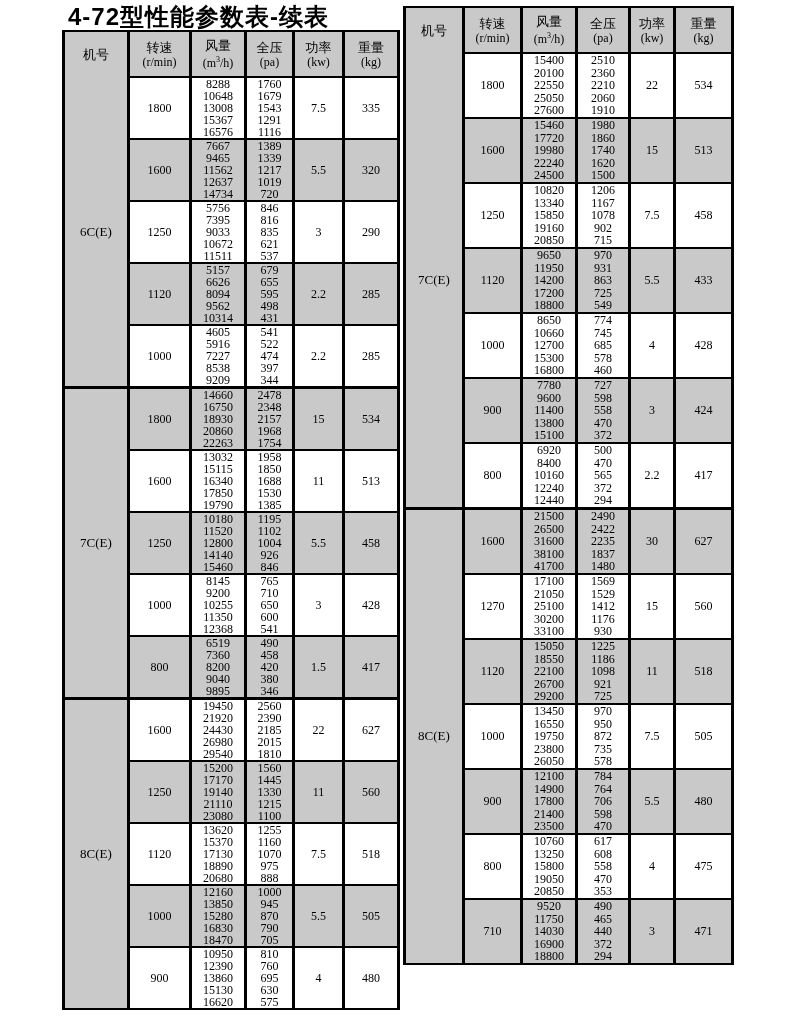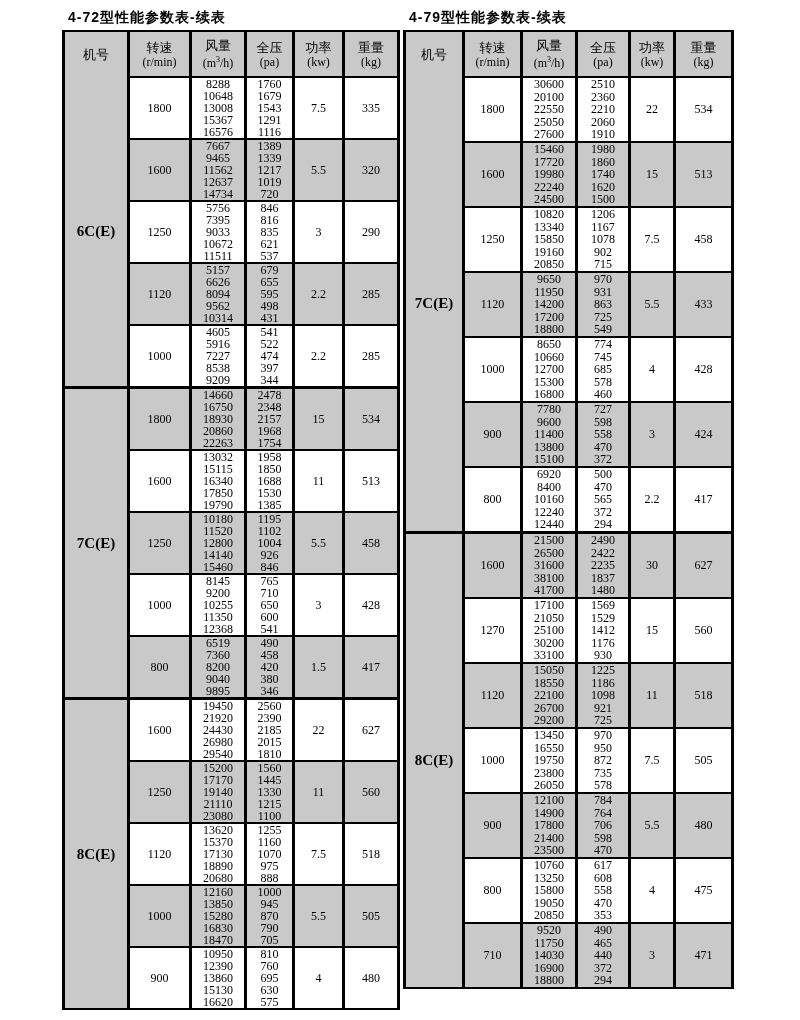--- a/index.html
+++ b/index.html
@@ -8,7 +8,7 @@
   .tbl-wrap{position:absolute;top:6px;}
   .tbl-wrap.left{left:62px;width:335px;}
   .tbl-wrap.right{left:403px;width:328px;}
-  .tbl-title{font-family:"Liberation Sans",sans-serif;font-weight:bold;font-size:14px;
+  .tbl-title{font-family:"Liberation Sans",sans-serif;font-weight:bold;font-size:24px;
              letter-spacing:1px;line-height:22px;height:22px;margin:0 0 2px 6px;white-space:nowrap;}
   table.spec{border-collapse:collapse;table-layout:fixed;border:2px solid #404040;}
   .left table.spec{width:335px;}

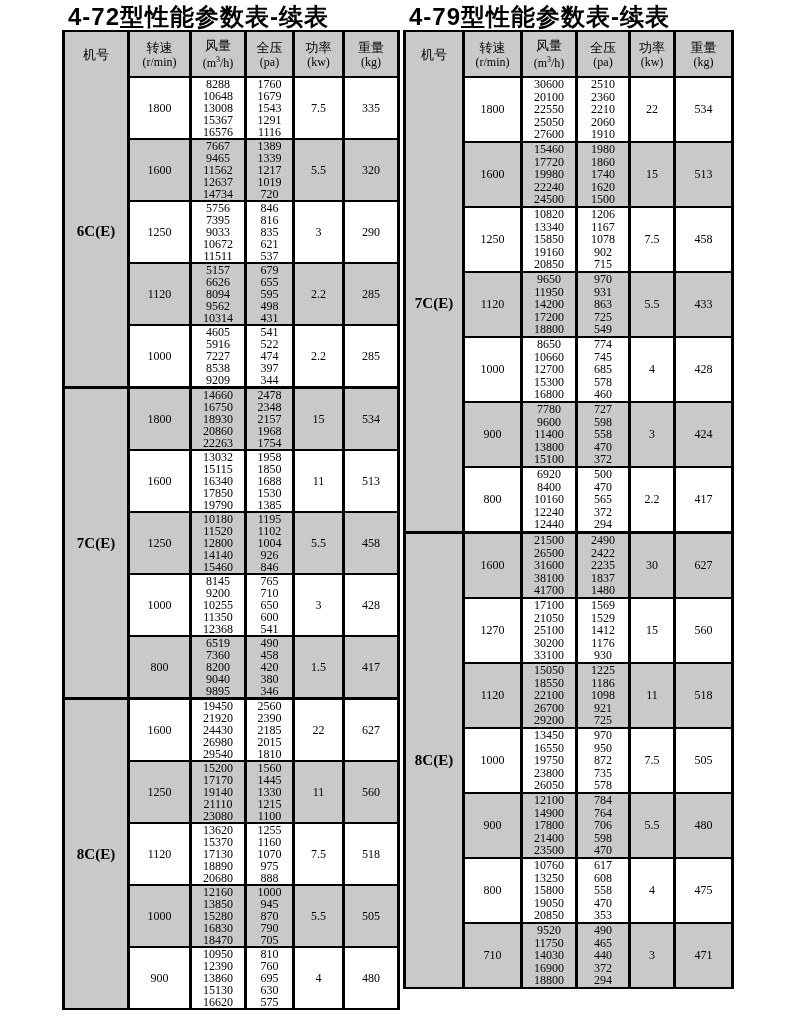--- a/index.html
+++ b/index.html
@@ -428,7 +428,6 @@
   </div>
 
   <div class="tbl-wrap right" id="t1">
-    <div class="tbl-title">4-79型性能参数表-续表</div>
     <table class="spec">
       <colgroup>
         <col style="width:59px">

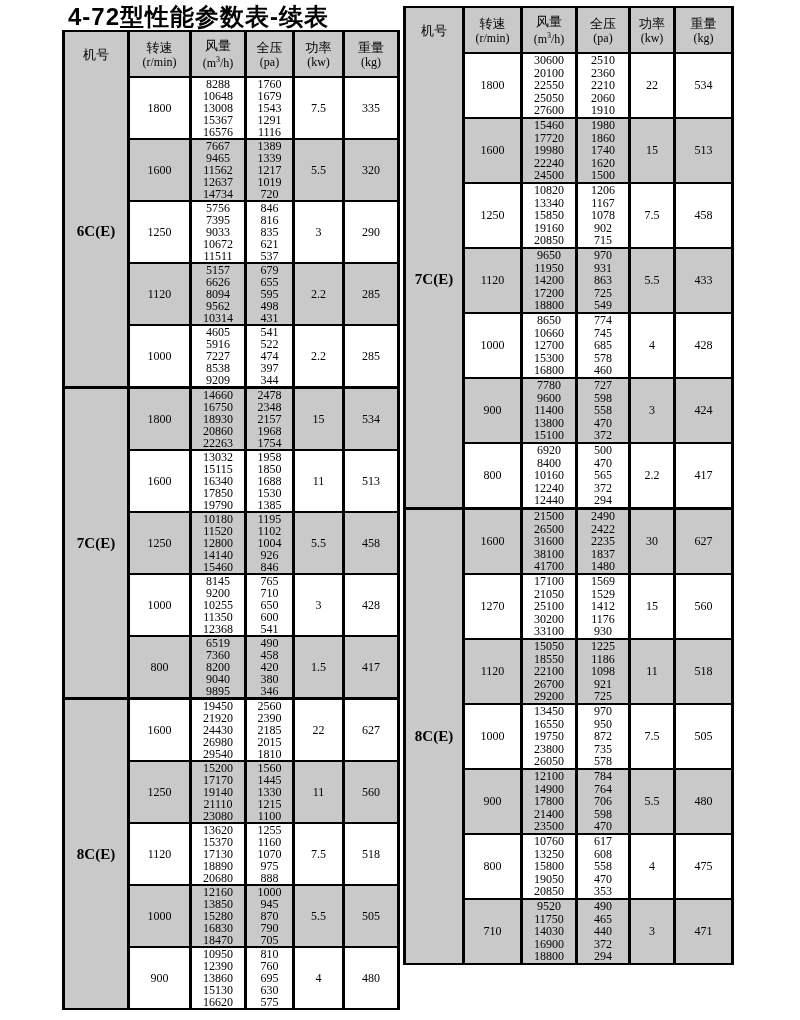--- a/index.html
+++ b/index.html
@@ -470,7 +470,7 @@
             <td>1800</td>
             <td>
               <div class="vals">
-                <div>30600</div>
+                <div>15400</div>
                 <div>20100</div>
                 <div>22550</div>
                 <div>25050</div>

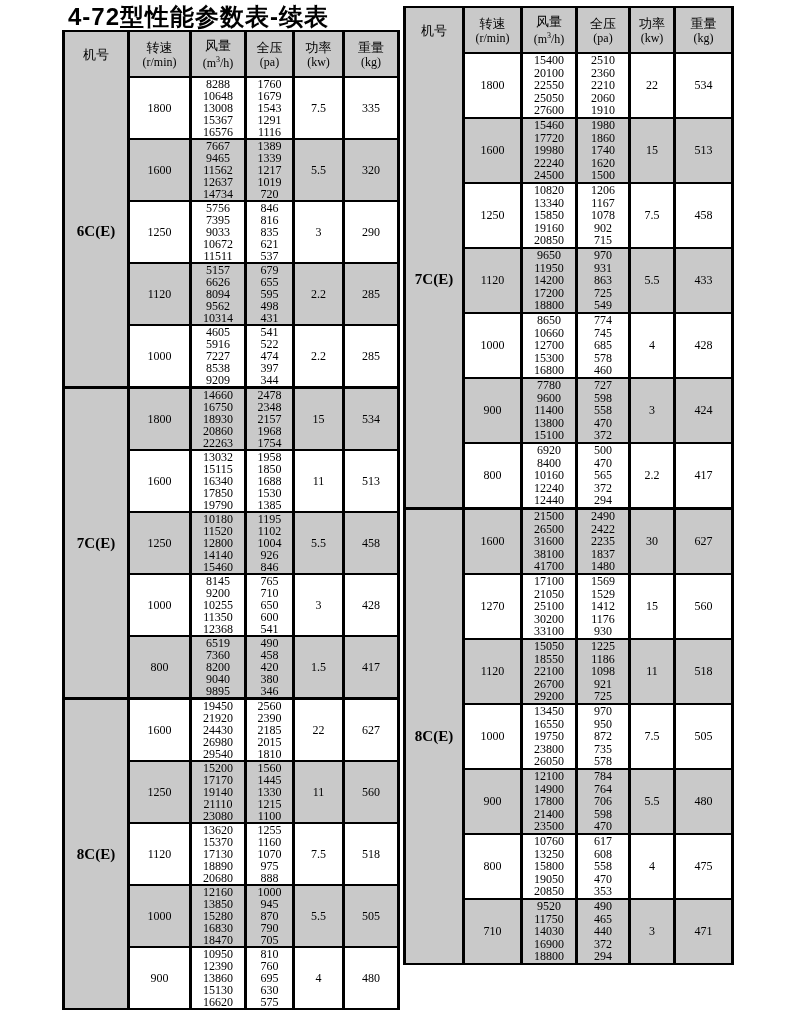--- a/index.html
+++ b/index.html
@@ -25,7 +25,7 @@
   .right .spec tbody tr{height:65px;}
   .spec td{font-size:12px;background:#ffffff;}
   .spec tr.shaded td{background:#c9c9c9;}
-  .spec td.jihao{background:#c9c9c9;font-size:15px;font-weight:bold;}
+  .spec td.jihao{background:#c9c9c9;font-size:13px;}
   .spec td.jihao.first-sec{border-top-style:hidden;}
   .spec tr.section-start td{border-top-width:3px;}
   .vals div{line-height:12px;font-size:12px;}

